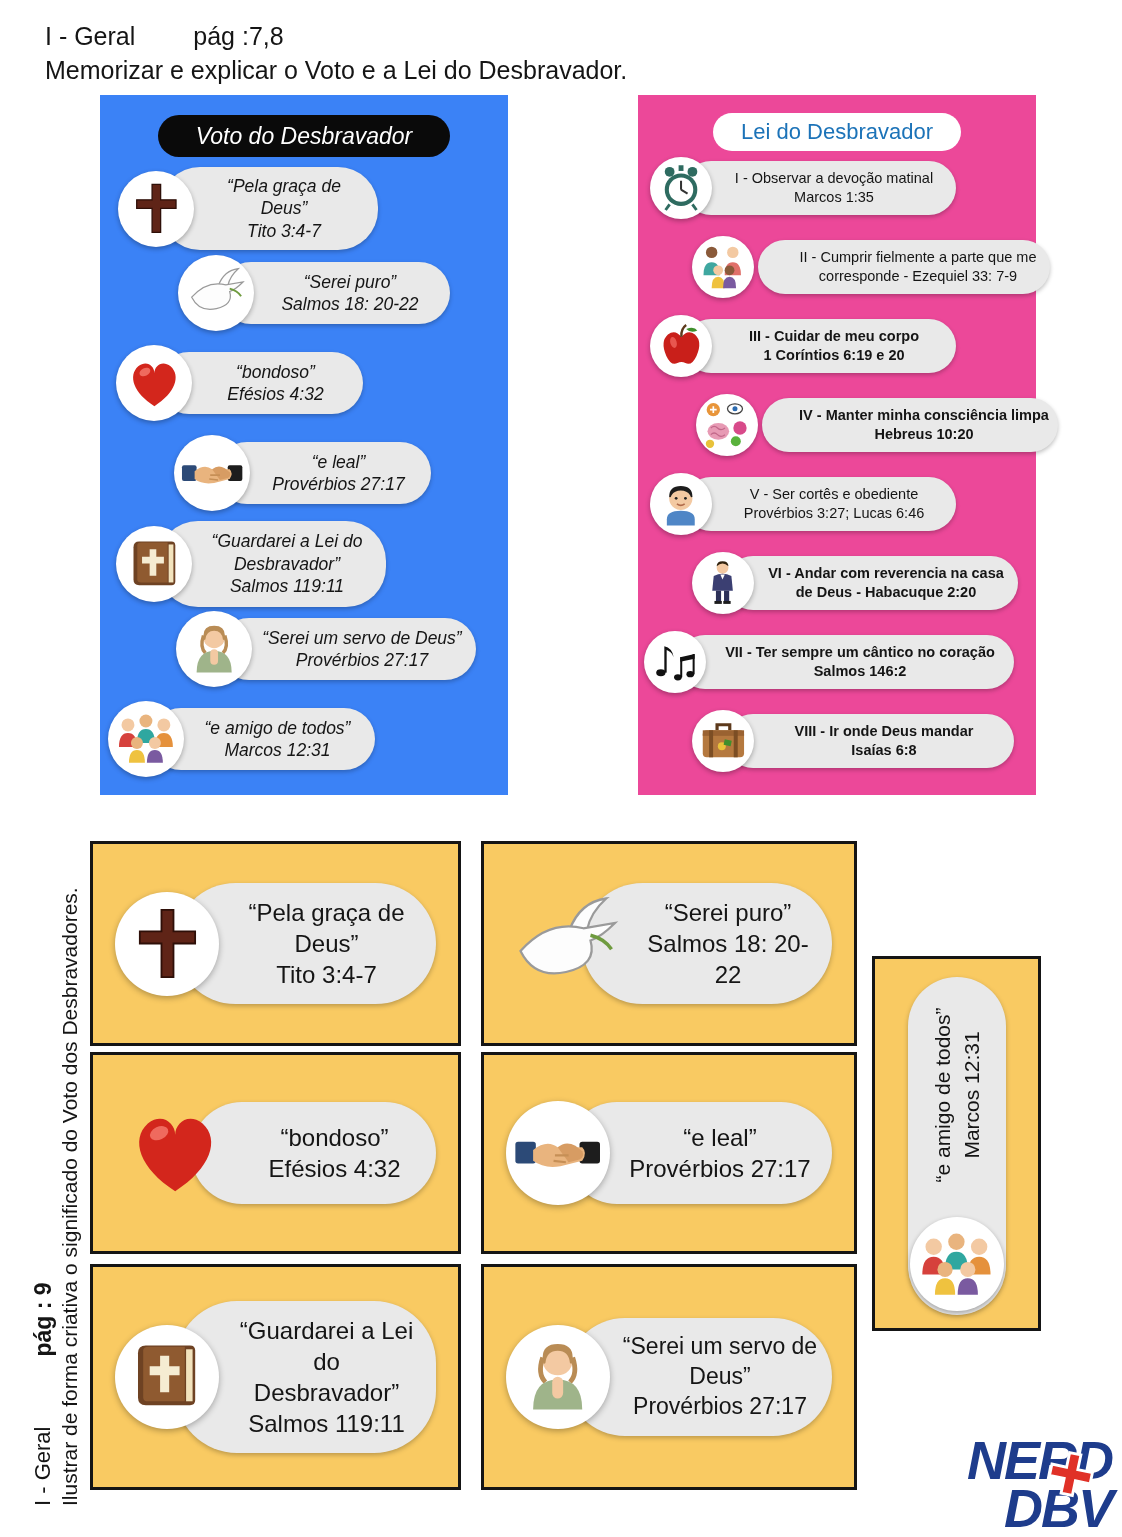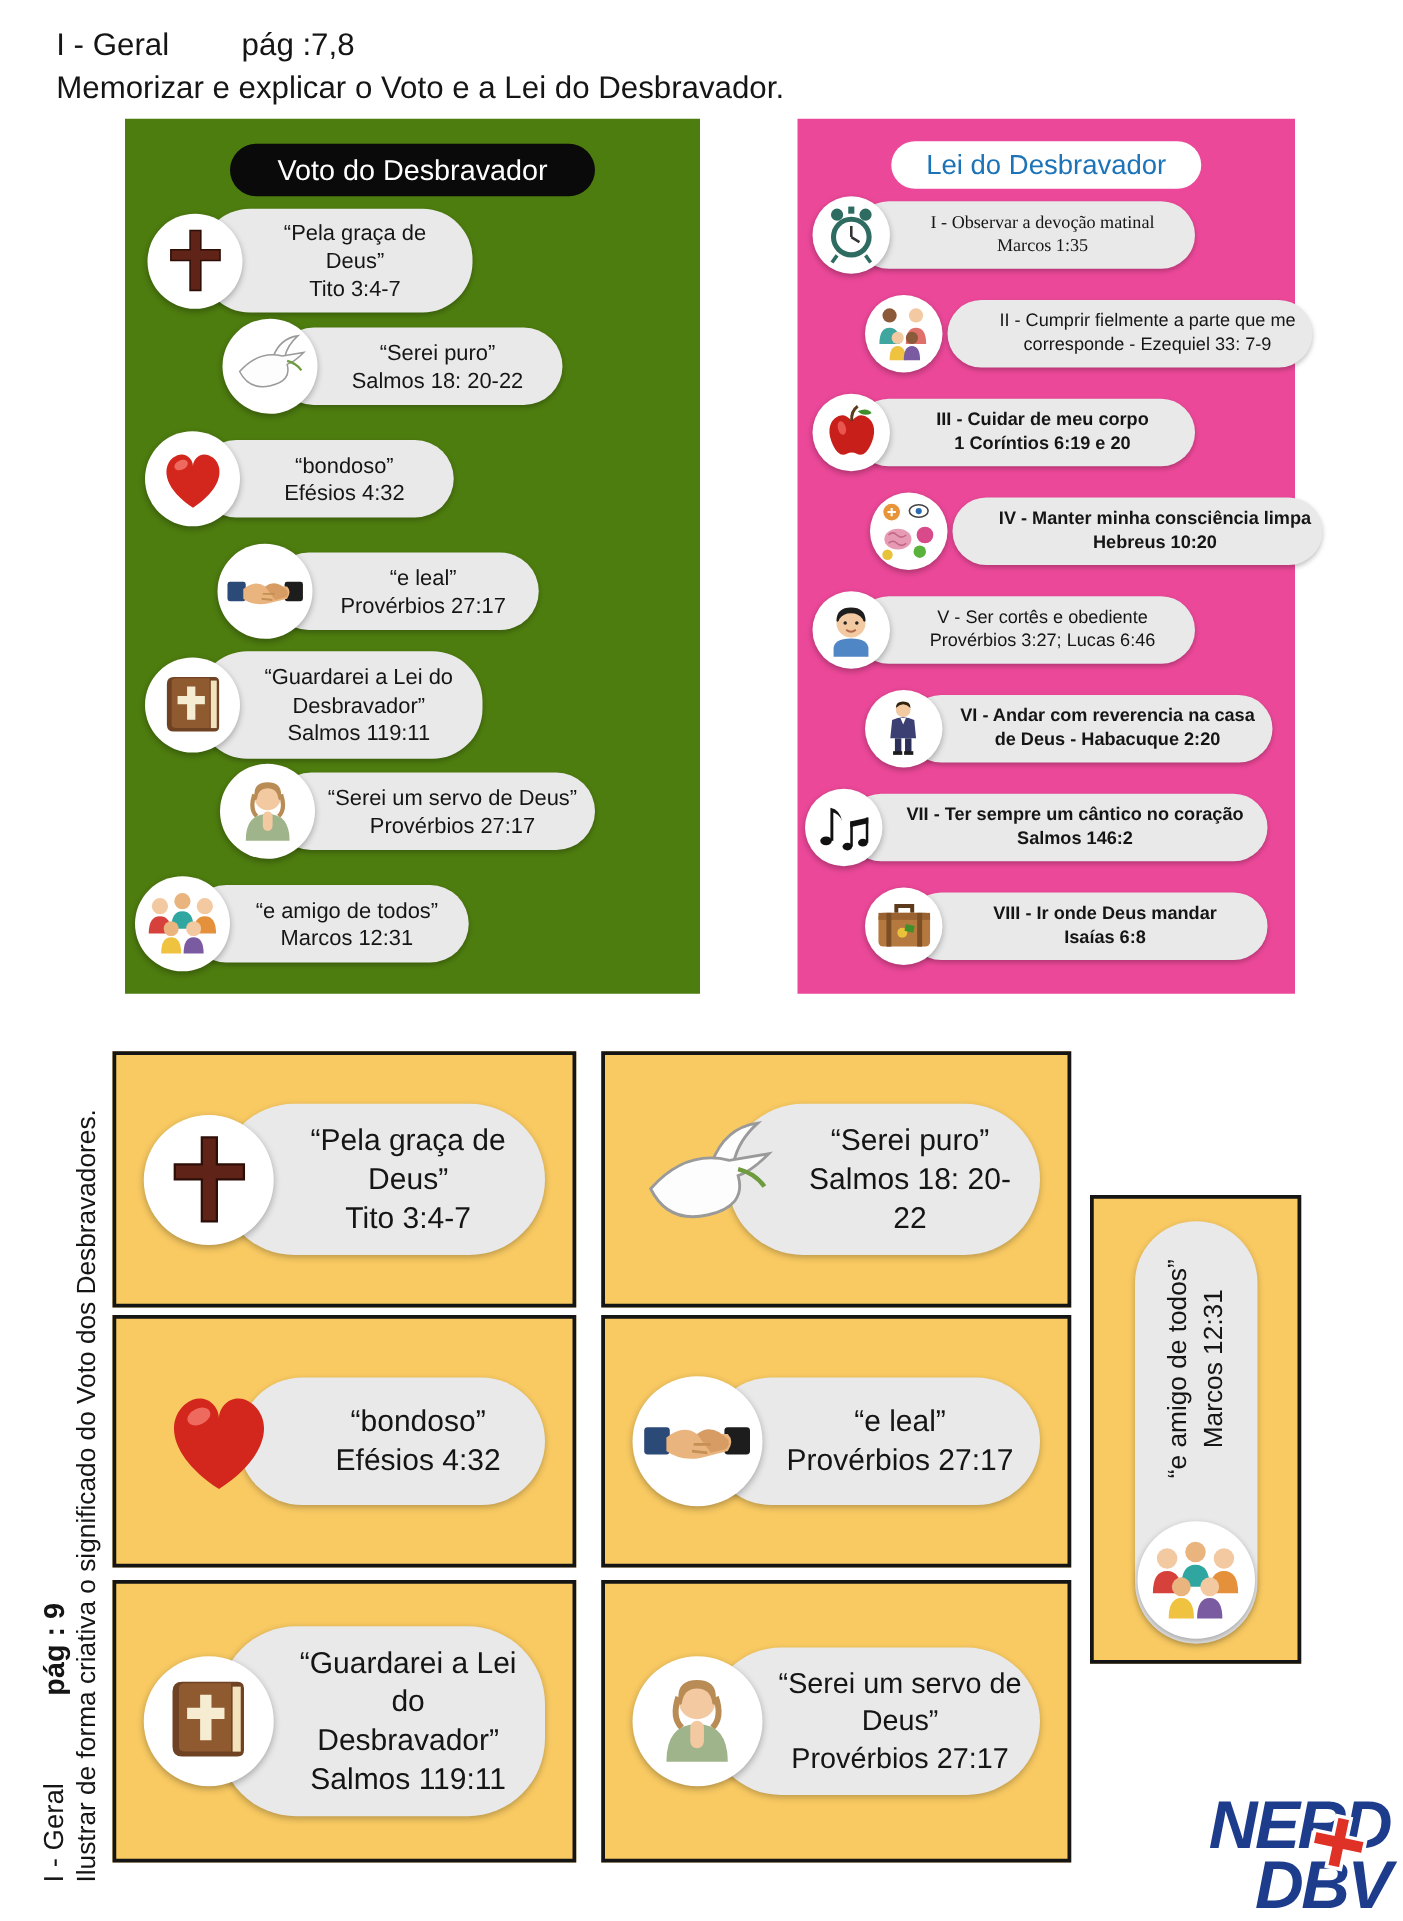--- a/index.html
+++ b/index.html
@@ -15,7 +15,7 @@
 
   
   .panel { position:absolute; top:95px; height:700px; }
-  .panel.voto { left:100px; width:460px; background:#4d7c0f; }
+  .panel.voto { left:100px; width:408px; background:#3b82f6;font-style:italic; }
   .panel.lei  { left:638px; width:398px; background:#ec4899; }
   .title-pill { position:absolute; left:50%; transform:translateX(-50%); text-align:center; border-radius:26px; }
   .voto .title-pill { top:20px; width:292px; height:42px; line-height:42px; background:#0A0A0A; color:#fff; font-size:23px; }

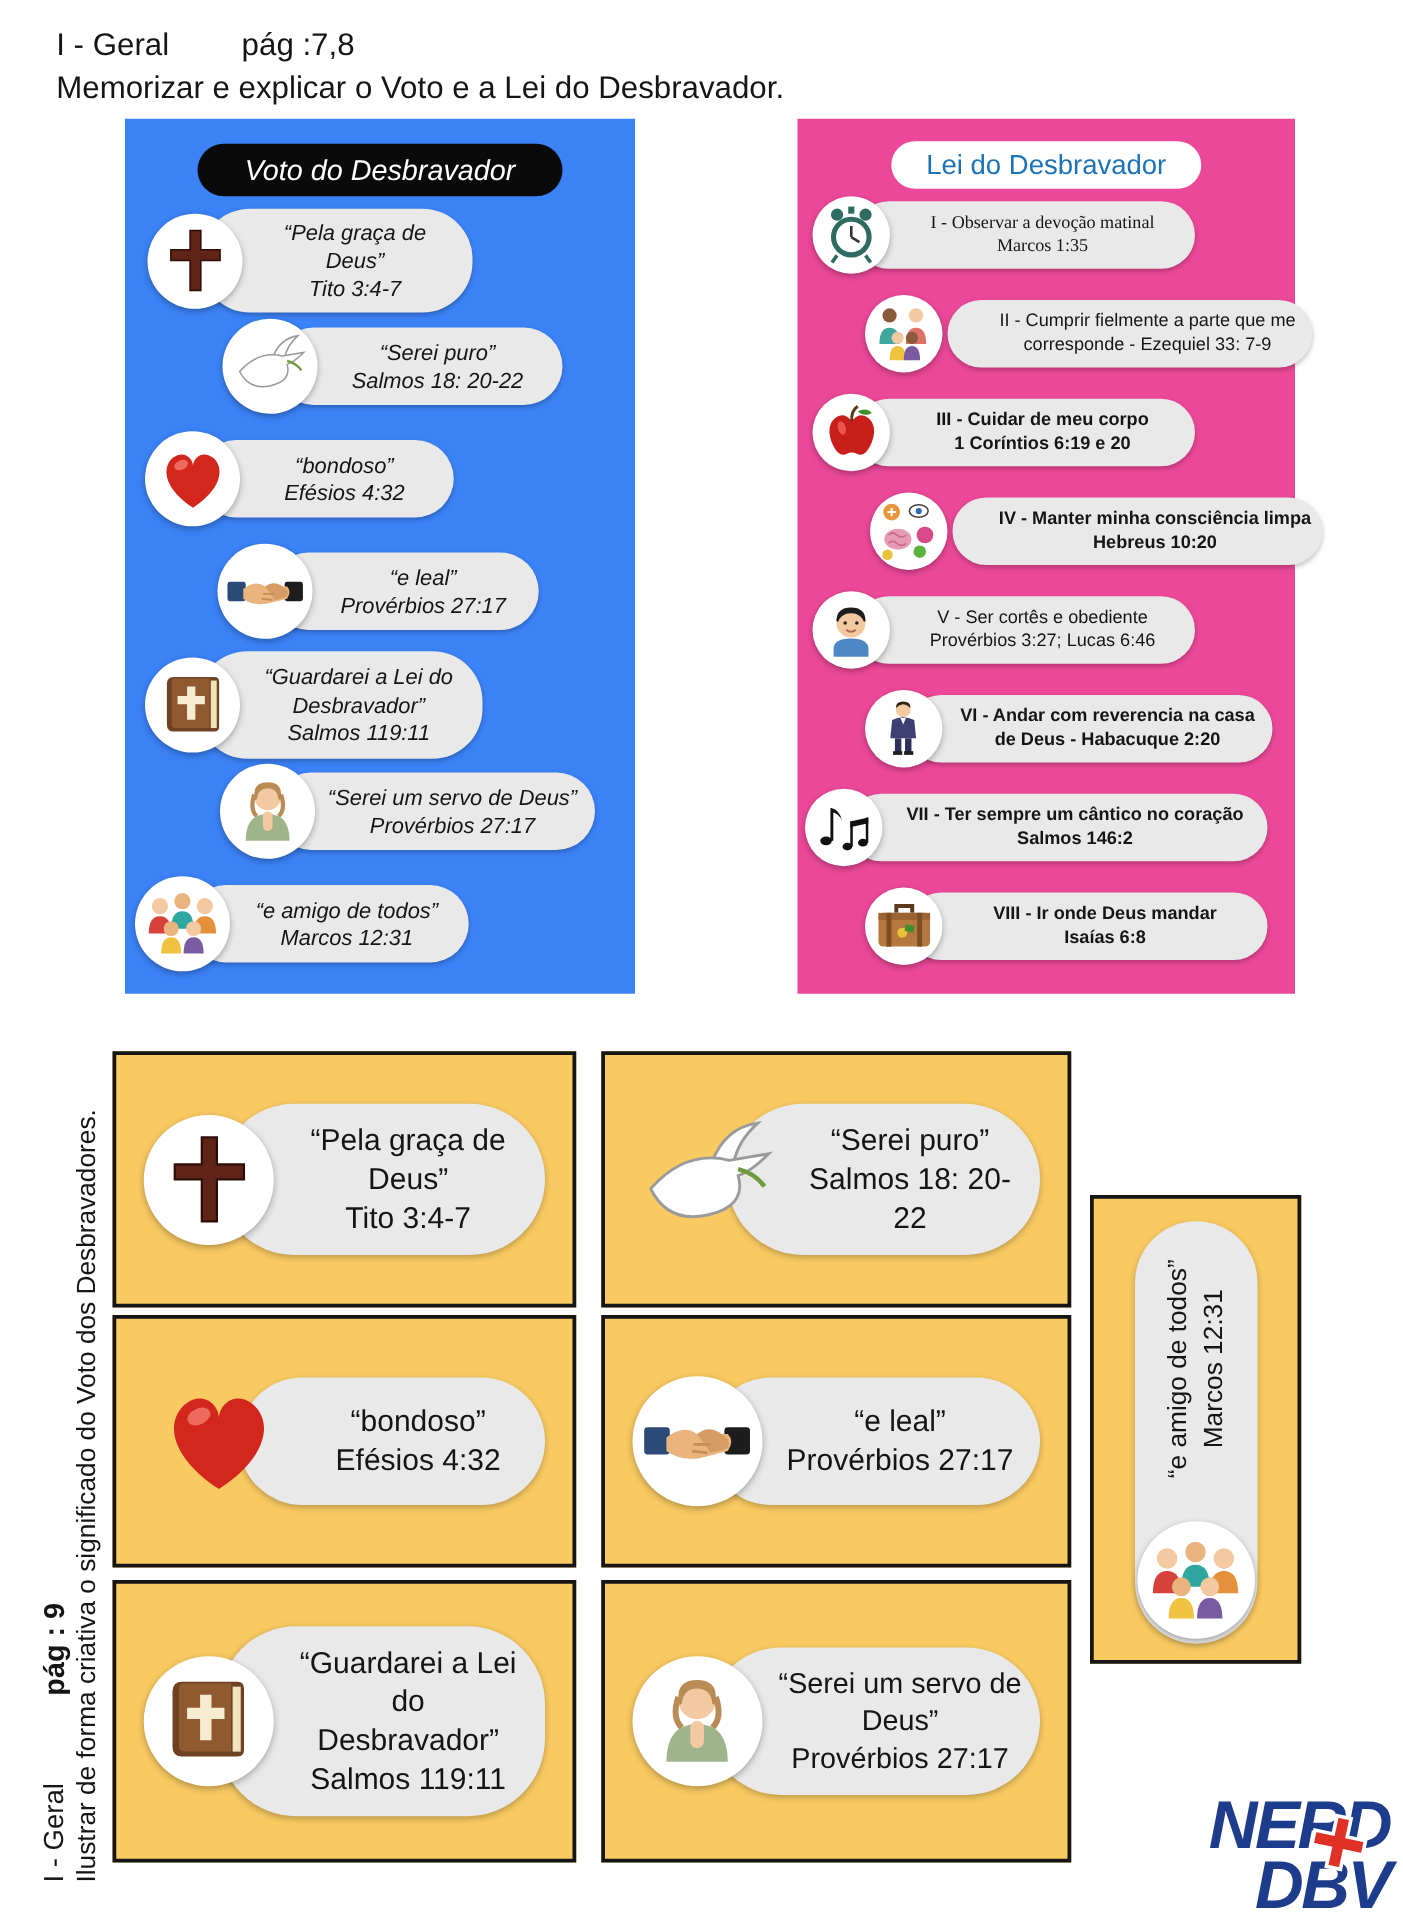--- a/index.html
+++ b/index.html
@@ -207,7 +207,7 @@
         <path d="M18 52 l-5 7 M46 52 l5 7" stroke="#2e6b60" stroke-width="3.5"></path>
       </svg>
     </div>
-    <div class="pill" style="width:272px;font-family:Liberation Serif, serif;">
+    <div class="pill" style="width:272px;">
       <span>I - Observar a devoção matinal</span>
       <span>Marcos 1:35</span>
     </div>

